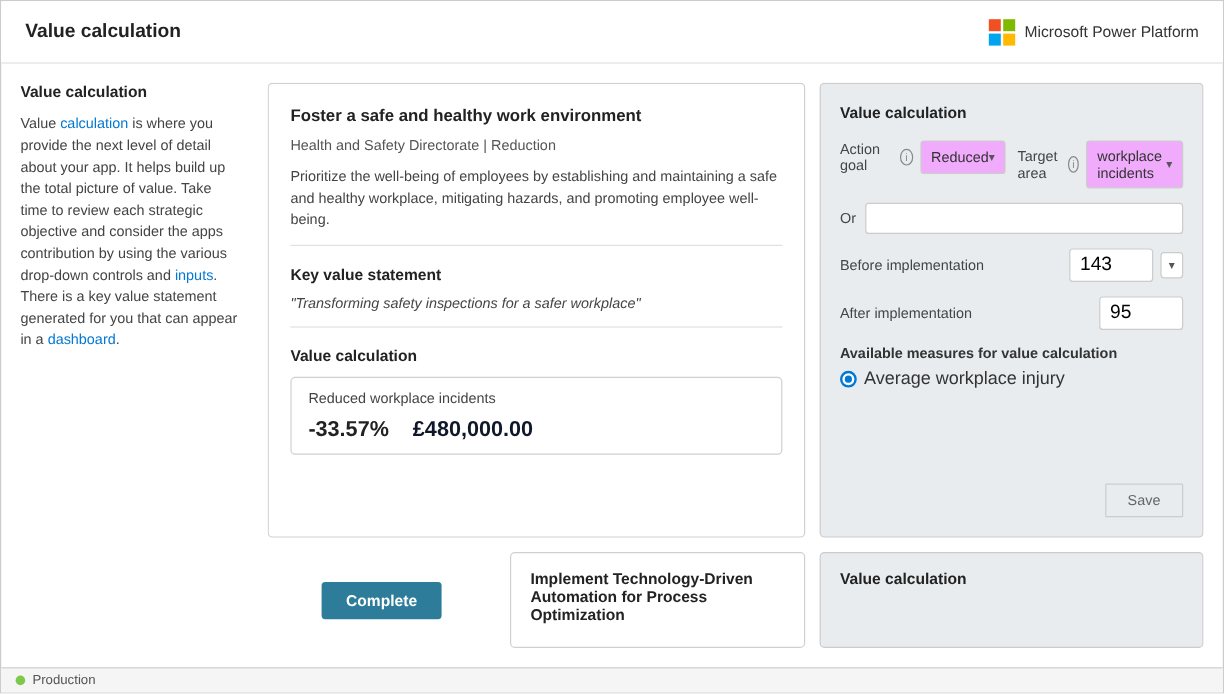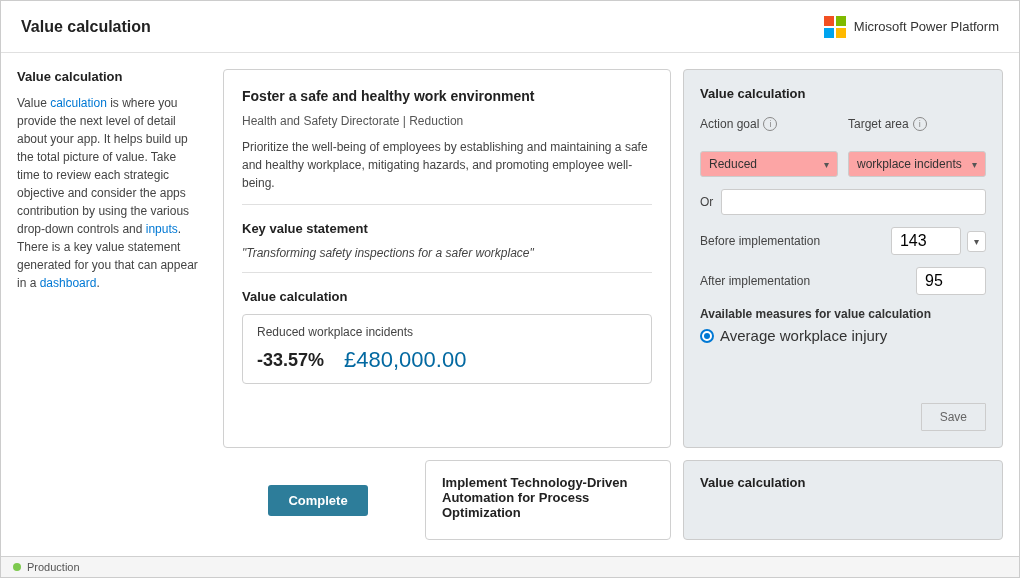--- a/index.html
+++ b/index.html
@@ -201,8 +201,8 @@
     .form-group {
       flex: 1;
       display: flex;
-      flex-direction: column;
-      gap: 20px;
+      flex-direction: row;
+      gap: 6px;
     }
     .form-label {
       font-size: 12px;

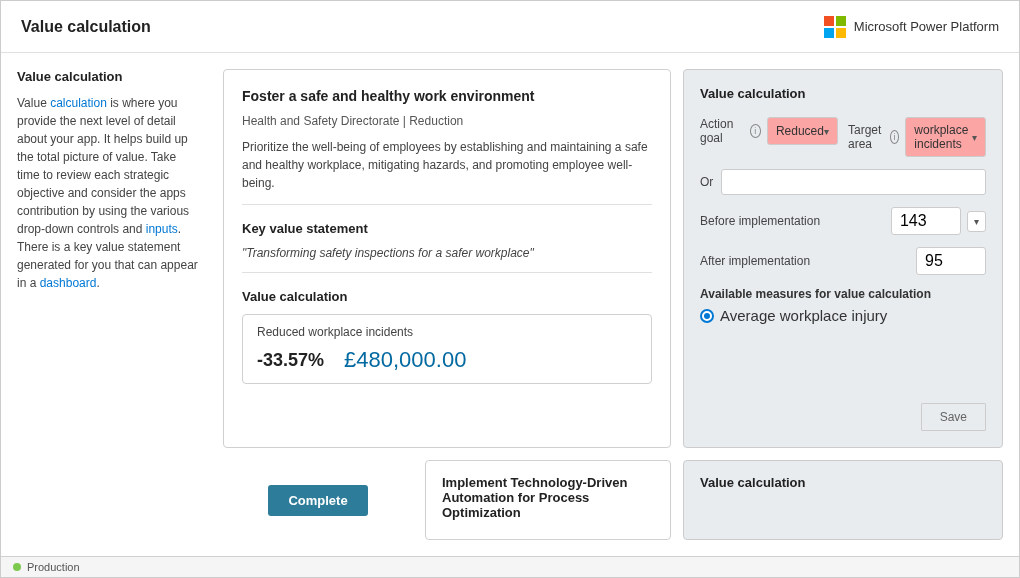--- a/index.html
+++ b/index.html
@@ -228,7 +228,7 @@
       border-radius: 3px;
       padding: 5px 8px;
       font-size: 12px;
-      background: #fca5a5;
+      background: #f0abfc;
       display: flex;
       align-items: center;
       justify-content: space-between;

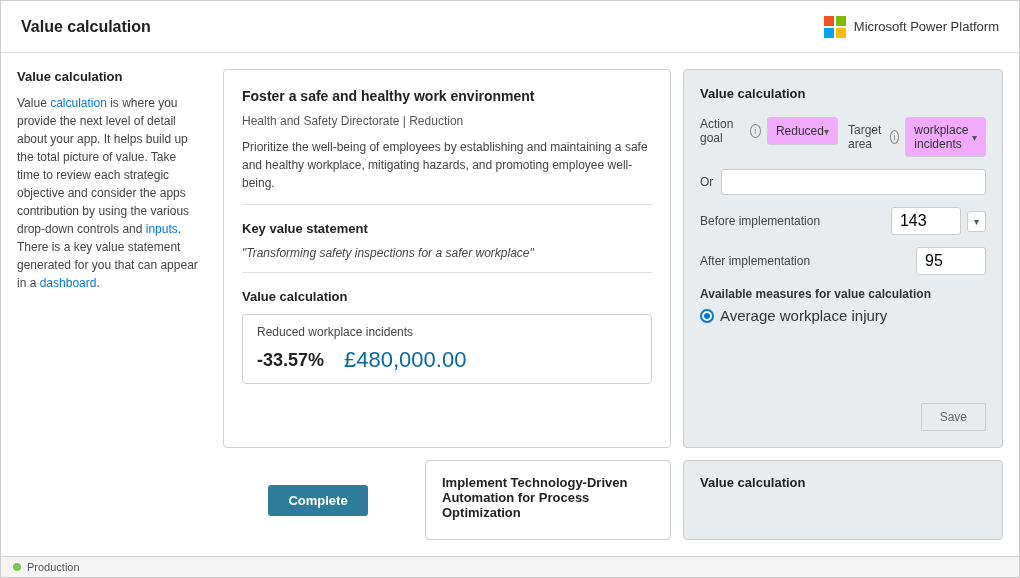--- a/index.html
+++ b/index.html
@@ -169,9 +169,9 @@
       color: #222;
     }
     .value-number-positive {
-      font-size: 22px;
-      font-weight: 400;
-      color: #0369a1;
+      font-size: 18px;
+      font-weight: 700;
+      color: #0f172a;
     }
 
     

